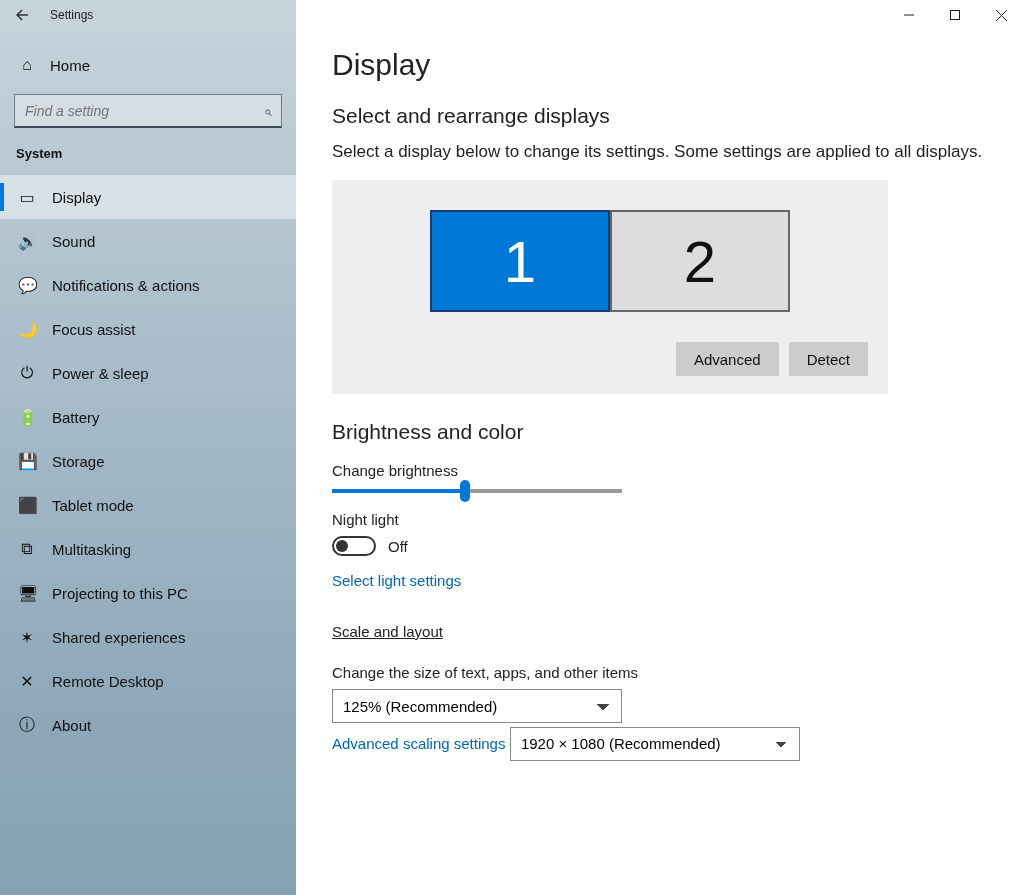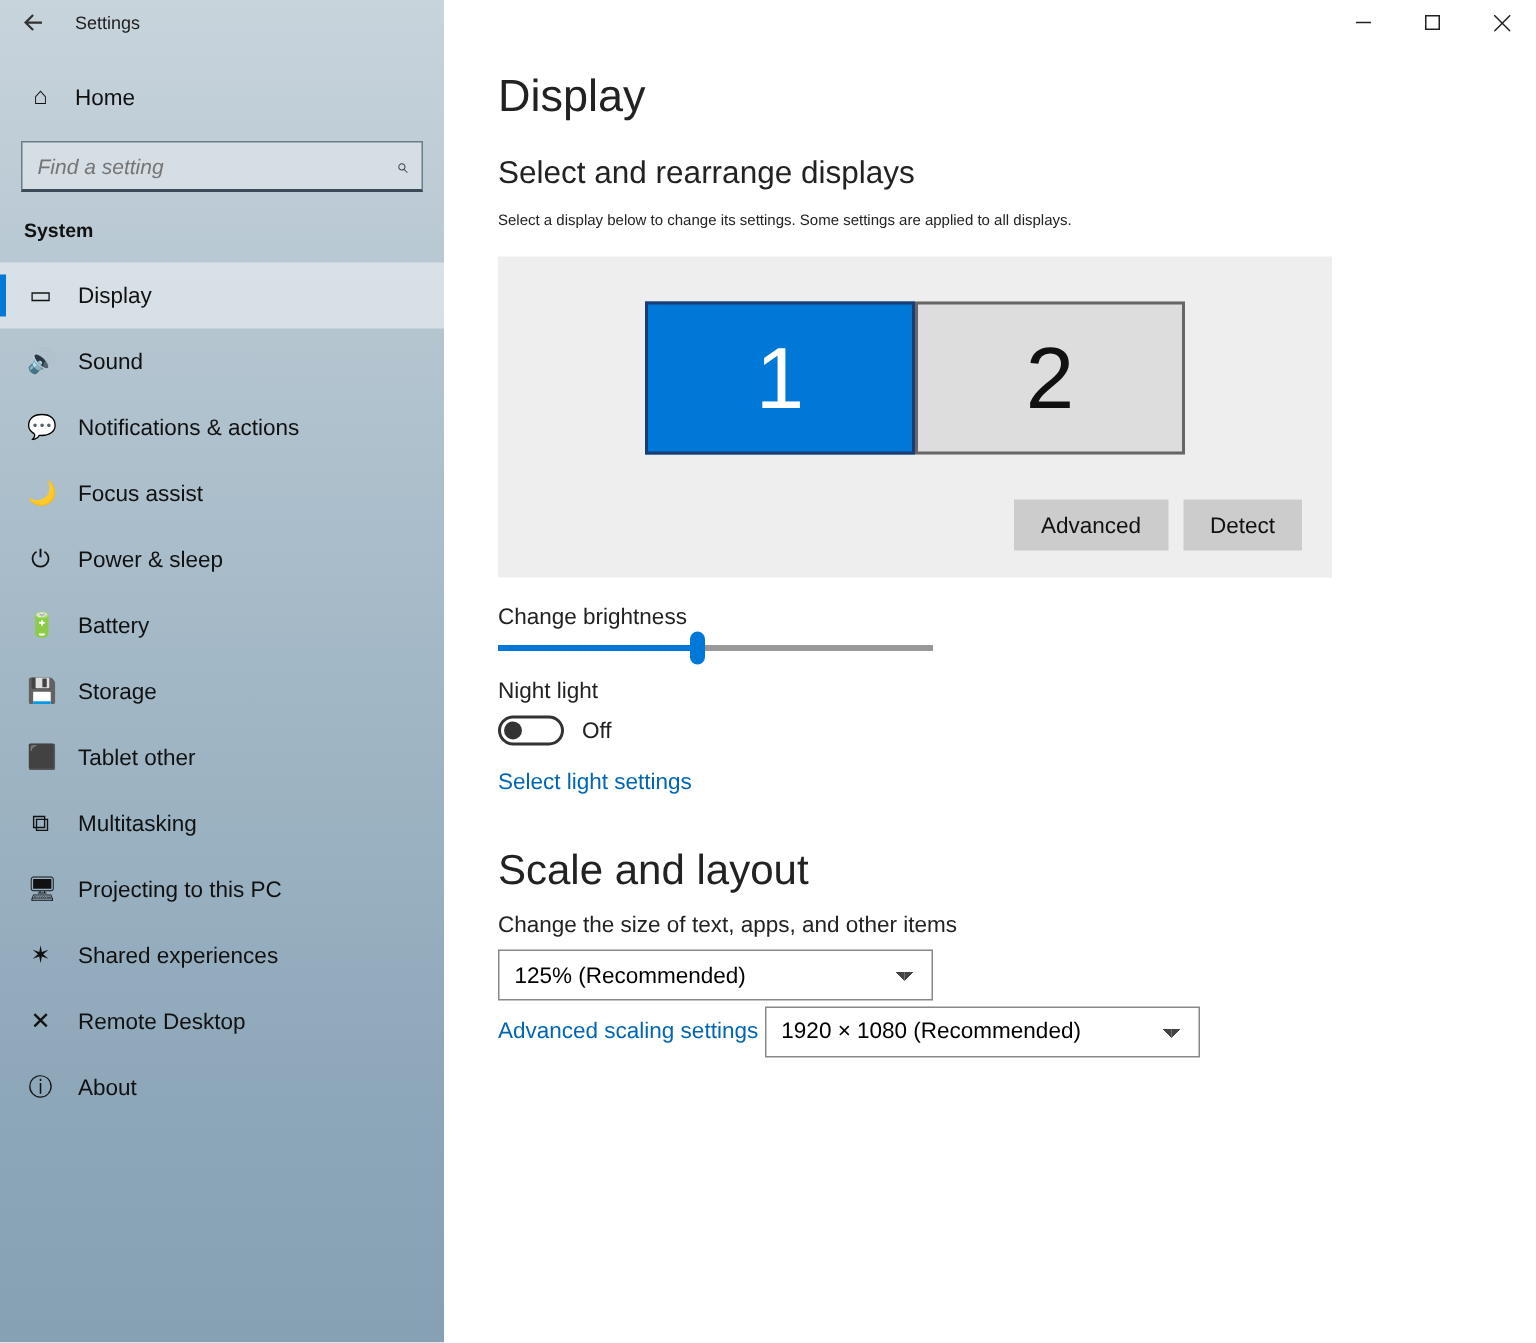--- a/index.html
+++ b/index.html
@@ -79,7 +79,7 @@
 }
 .page-title { font-size: 30px; font-weight: 400; margin-bottom: 22px; }
 .h2 { font-size: 21px; font-weight: 400; margin: 6px 0 14px 0; }
-.body-text { font-size: 10px; color: #222; margin-bottom: 18px; }
+.body-text { font-size: 17px; color: #222; margin-bottom: 18px; }
 
 .display-box {
   width: 556px; background: #eee; padding: 30px 20px 18px 20px;

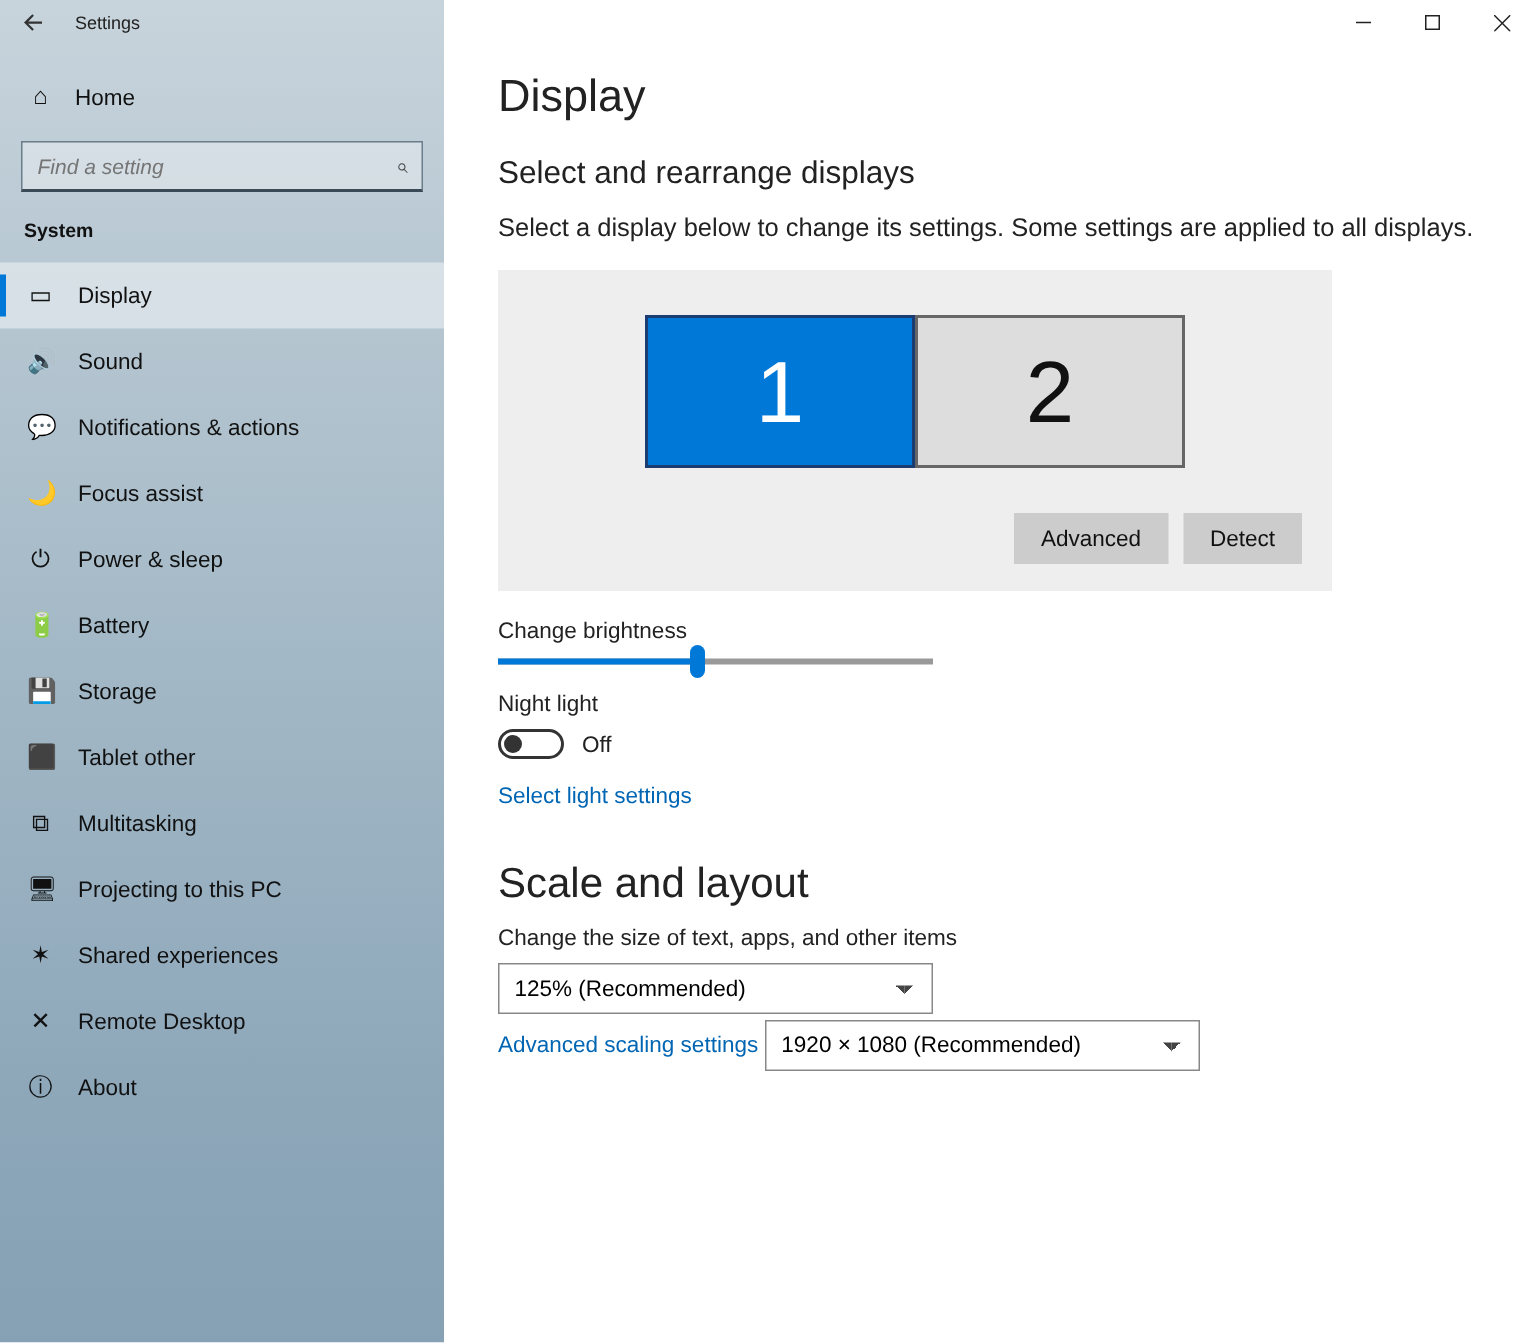--- a/index.html
+++ b/index.html
@@ -249,6 +249,7 @@
       </div>
     </div>
 
+    <div class="h2" style="margin-top:26px">Brightness and color</div>
     <div class="label-sm">Change brightness</div>
     <div class="slider">
       <div class="fill"></div>

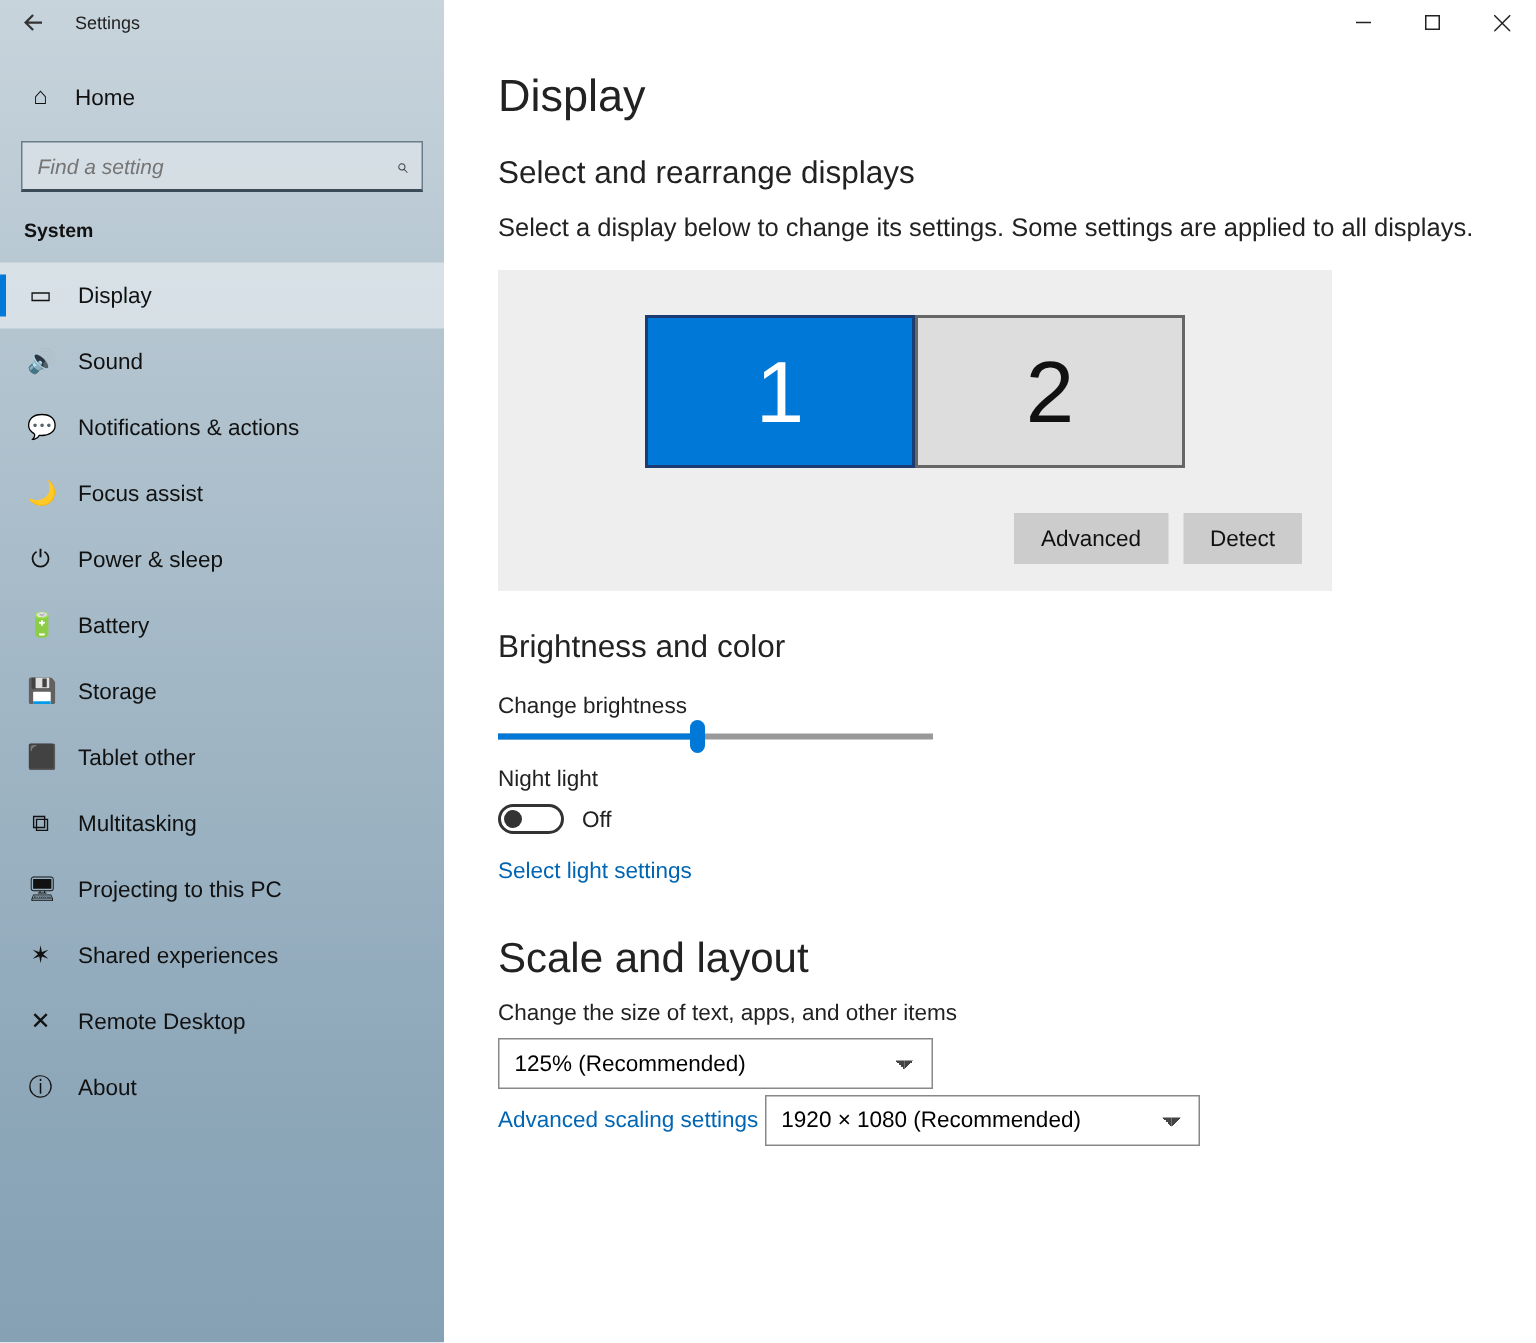--- a/index.html
+++ b/index.html
@@ -208,7 +208,7 @@
         </div>
         <div class="nav-item">
           <span class="nav-icon">⬛</span>
-          <span>Tablet other</span>
+          <span>Tablet mode</span>
         </div>
         <div class="nav-item">
           <span class="nav-icon">⧉</span>

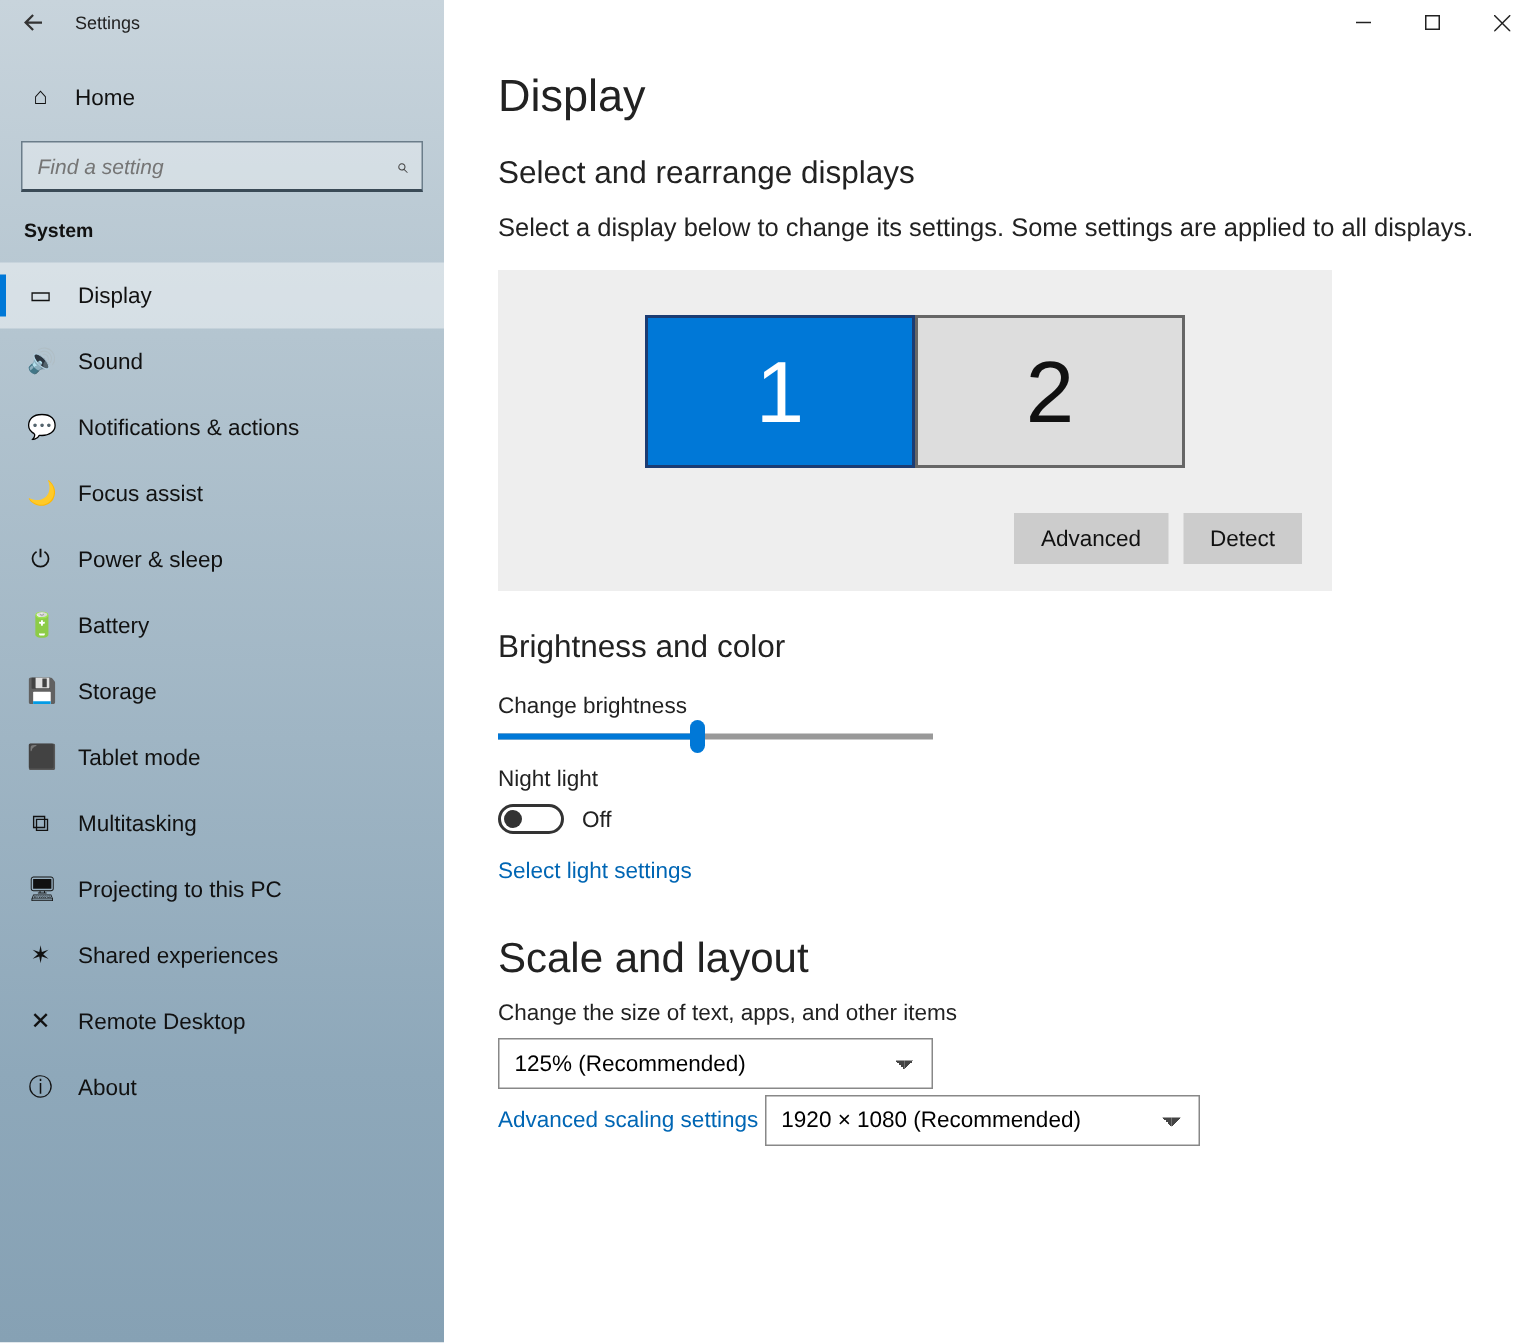--- a/index.html
+++ b/index.html
@@ -113,7 +113,7 @@
 
 .link { color: #0066b4; font-size: 15px; cursor: pointer; margin: 8px 0; display: inline-block;}
 
-.h2b { font-size: 28px; font-weight: 400; margin: 26px 0 12px 0;}
+.h2b { font-size: 15px; font-weight: 400; margin: 26px 0 24px 0; text-decoration: underline;}
 
 .select {
   width: 290px; height: 34px; border: 1px solid #888; padding: 0 10px;

